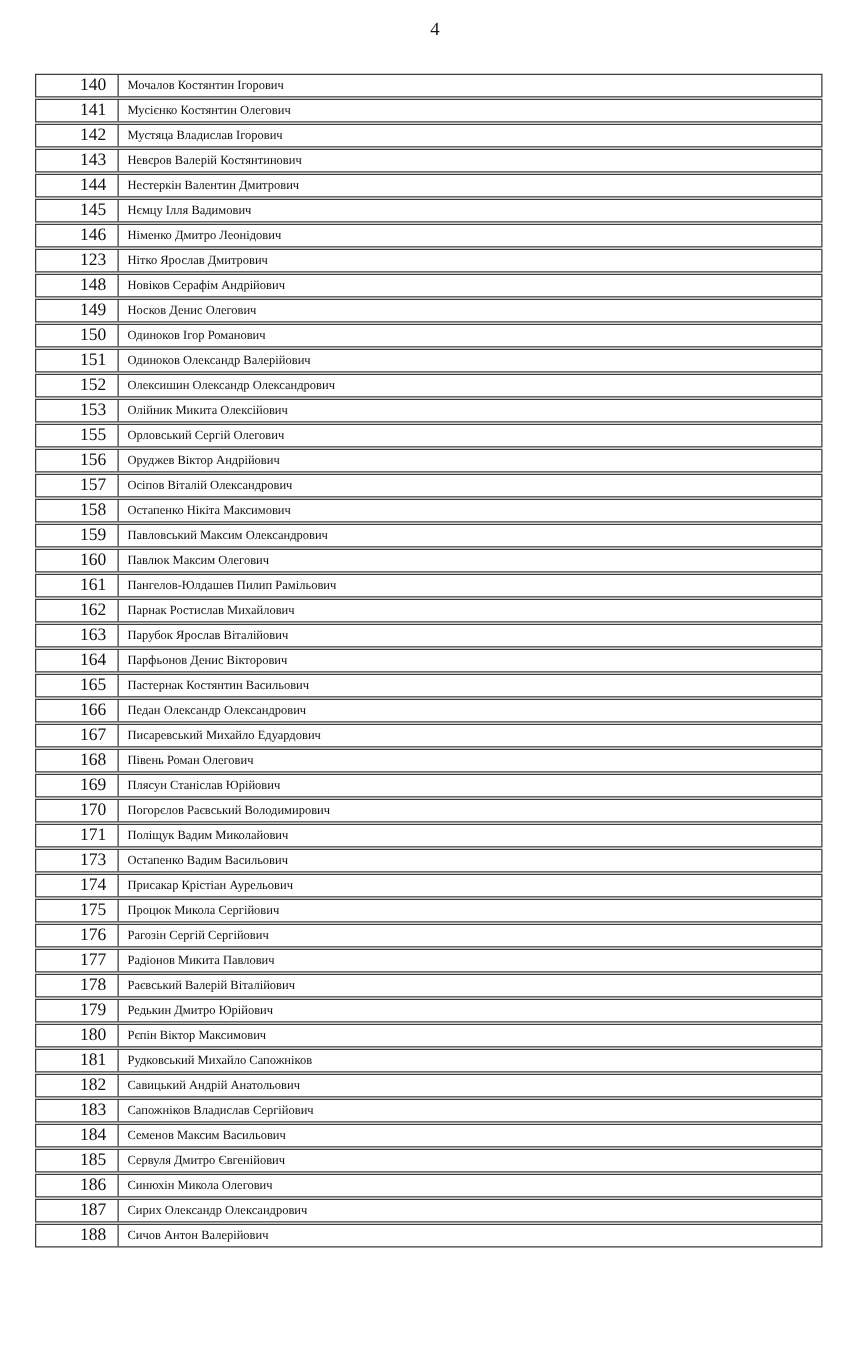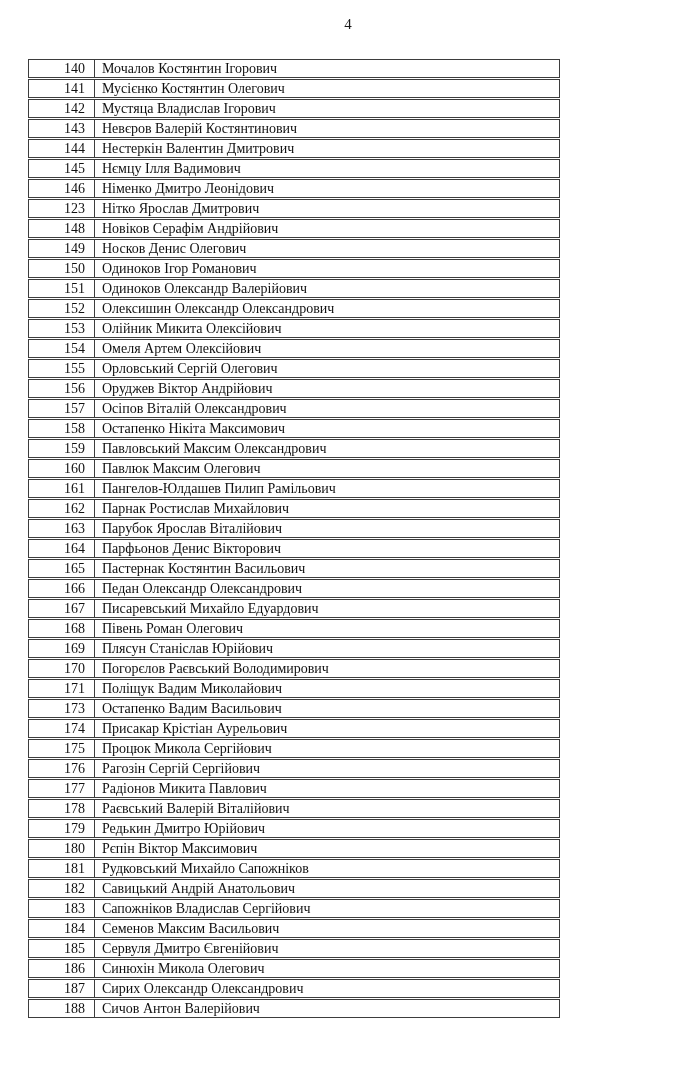--- a/index.html
+++ b/index.html
@@ -29,7 +29,7 @@
     position: absolute;
     left: 28px;
     top: 59px;
-    width: 532px;
+    width: 630px;
     display: flex;
     flex-direction: column;
     gap: 1px;

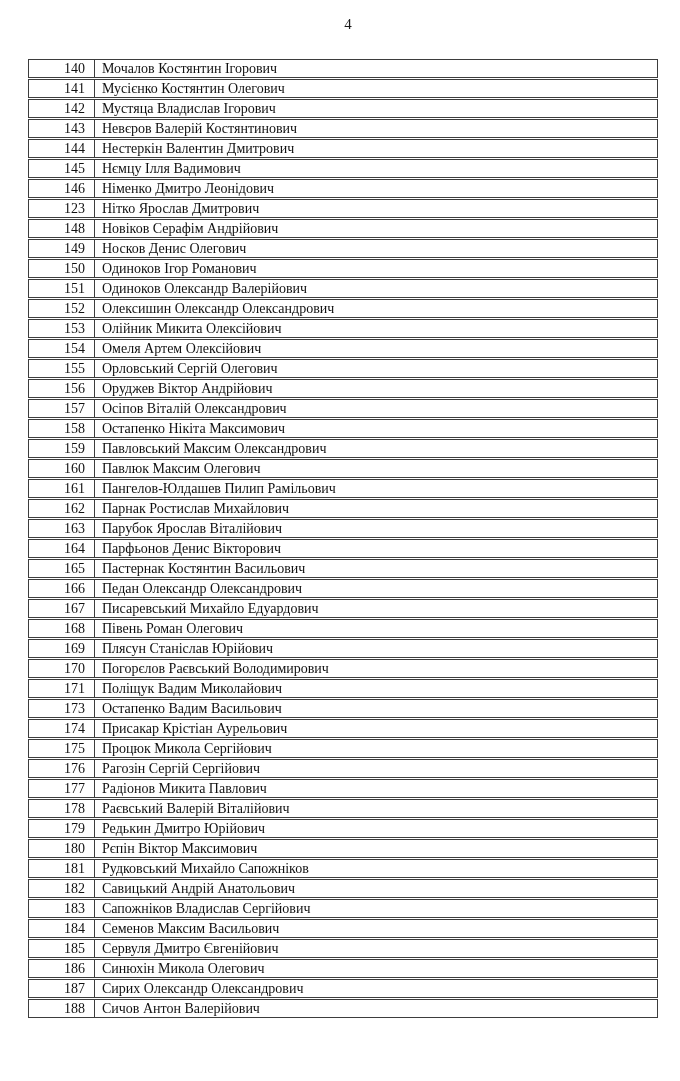--- a/index.html
+++ b/index.html
@@ -59,7 +59,7 @@
     display: flex;
     align-items: center;
     padding-left: 7px;
-    font-size: 14px;
+    font-size: 10px;
     line-height: 1;
     white-space: nowrap;
     overflow: hidden;

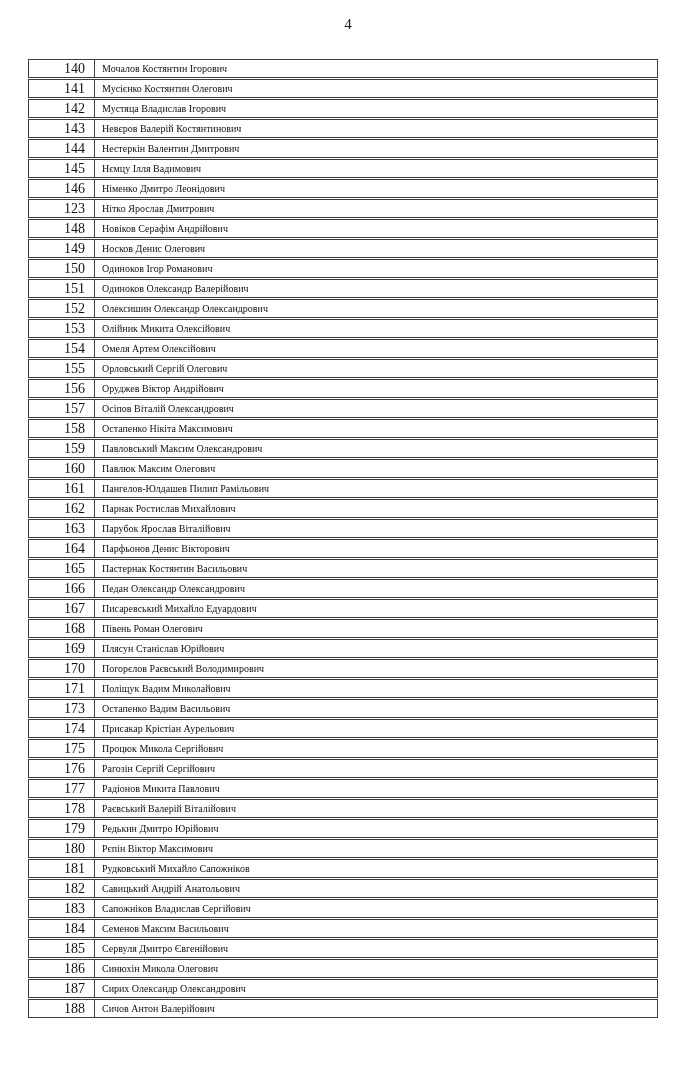--- a/index.html
+++ b/index.html
@@ -143,10 +143,6 @@
       <div class="name-cell">Олійник Микита Олексійович</div>
     </div>
 
-    <div class="roster-row">
-      <div class="num-cell">154</div>
-      <div class="name-cell">Омеля Артем Олексійович</div>
-    </div>
 
     <div class="roster-row">
       <div class="num-cell">155</div>

